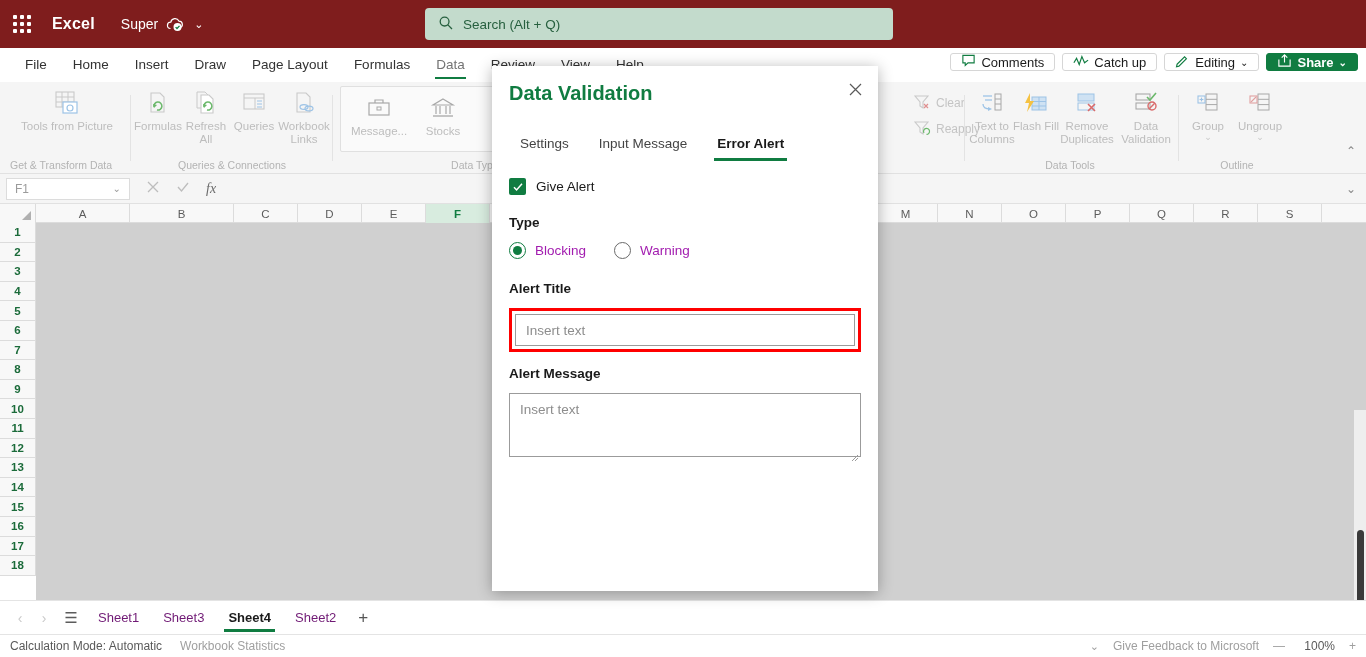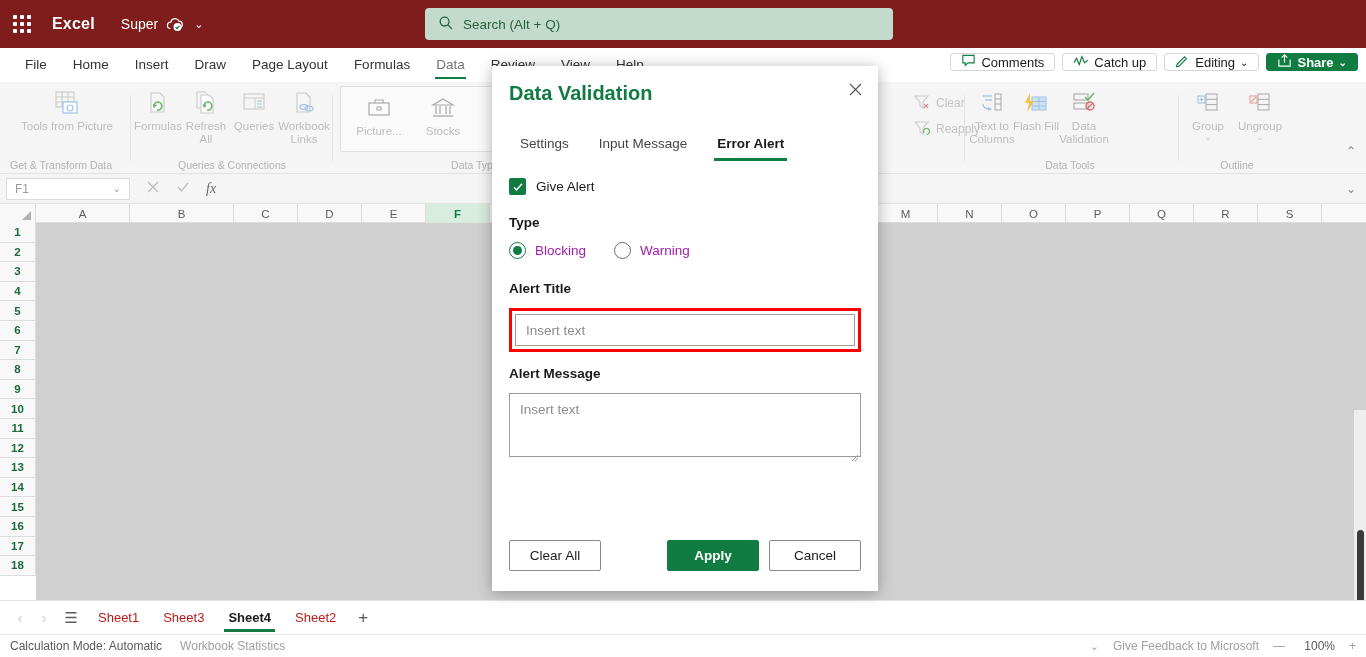--- a/index.html
+++ b/index.html
@@ -367,7 +367,7 @@
                 <rect x="11" y="12" width="4" height="3" fill="none" stroke="#a8a8a8" stroke-width="1"></rect>
               </svg>
           </span>
-          <span class="lbl" style="width:68px">Picture...</span>
+          <span class="lbl" style="width:68px">Message...</span>
         </div>
         <div class="ritem" style="width:60px">
           <span class="ic">

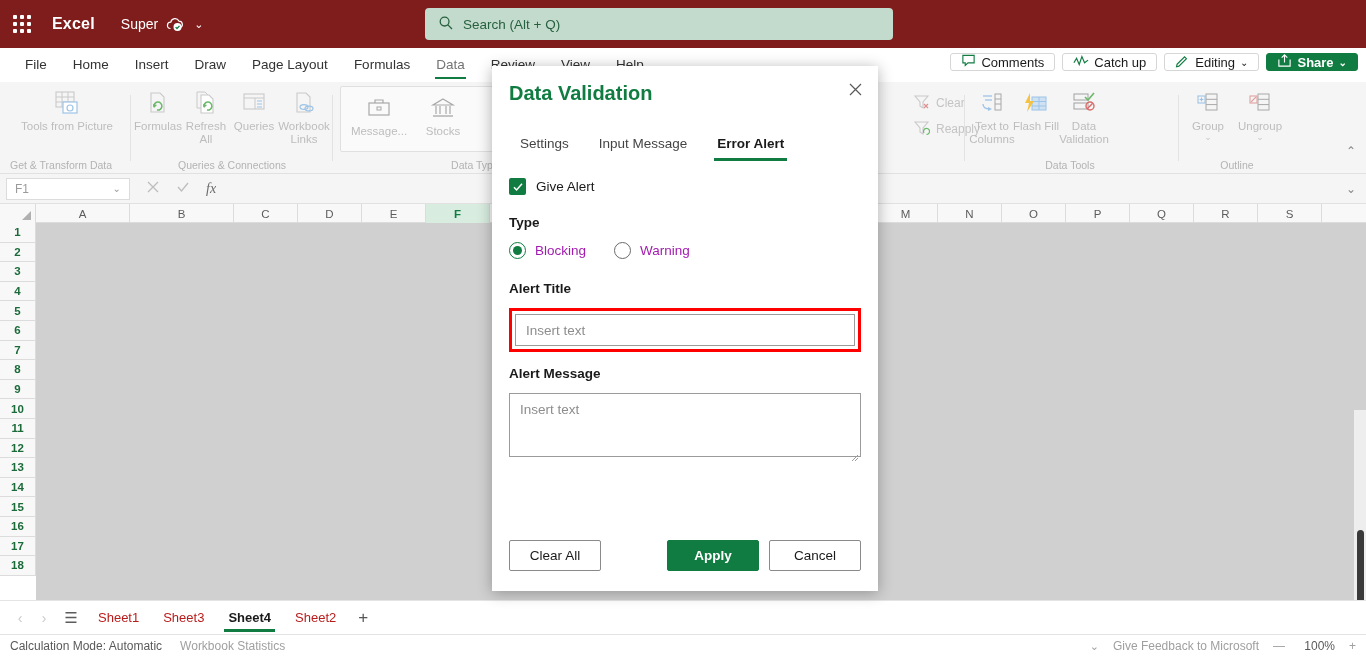--- a/index.html
+++ b/index.html
@@ -439,6 +439,16 @@
           </span>
           <span class="lbl" style="width:46px">Flash Fill</span>
         </div>
+        <div class="ritem" style="width:62px">
+          <span class="ic">
+            <svg width="26" height="26" viewBox="0 0 26 26">
+                <rect x="4" y="4" width="16" height="7" fill="#cfe2f3" stroke="#9dc3e6" stroke-width="1"></rect>
+                <rect x="4" y="13" width="16" height="7" fill="none" stroke="#9dc3e6" stroke-width="1"></rect>
+                <path d="M14 14l7 7M21 14l-7 7" stroke="#d96a6a" stroke-width="1.6"></path>
+              </svg>
+          </span>
+          <span class="lbl" style="width:62px">Remove Duplicates</span>
+        </div>
         <div class="ritem" style="width:56px">
           <span class="ic">
             <svg width="26" height="26" viewBox="0 0 26 26">

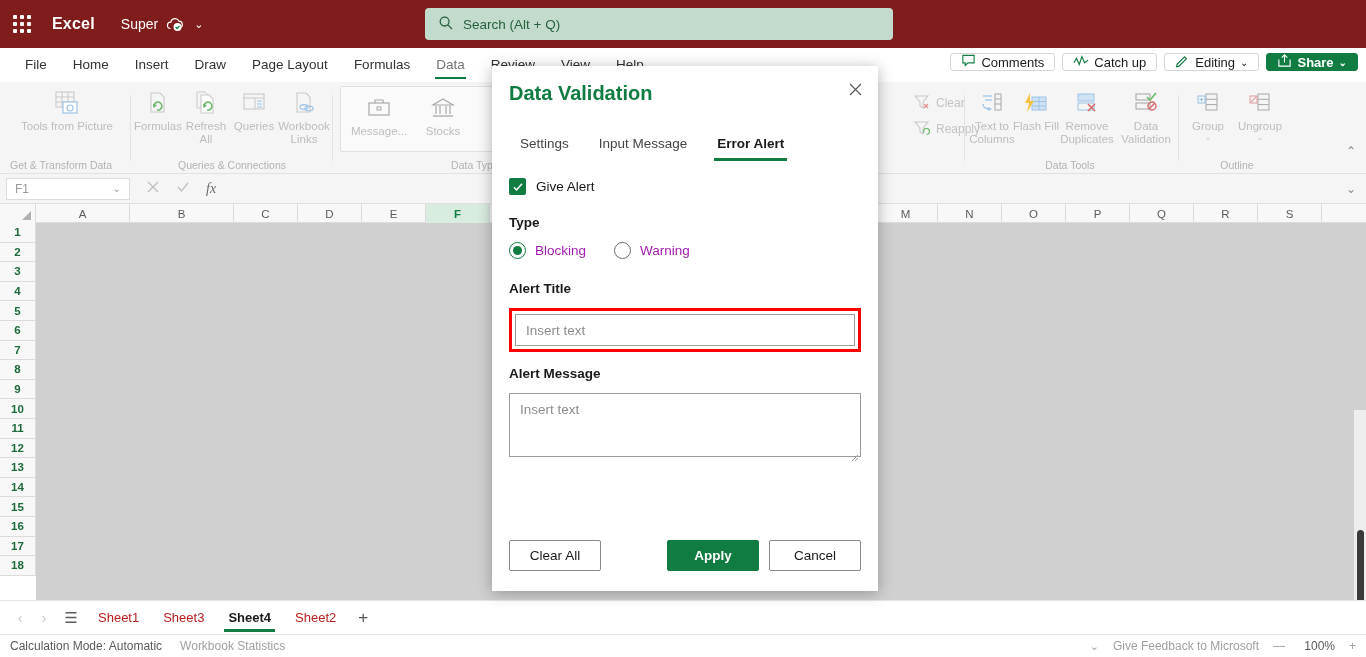--- a/index.html
+++ b/index.html
@@ -655,13 +655,6 @@
       </div>
     </div>
 
-    <div class="dlg-footer">
-      <button class="dbtn">Clear All</button>
-      <span class="spacer"></span>
-      <button class="dbtn primary">Apply</button>
-      <span class="gap"></span>
-      <button class="dbtn">Cancel</button>
-    </div>
   </div>
 
 </div>

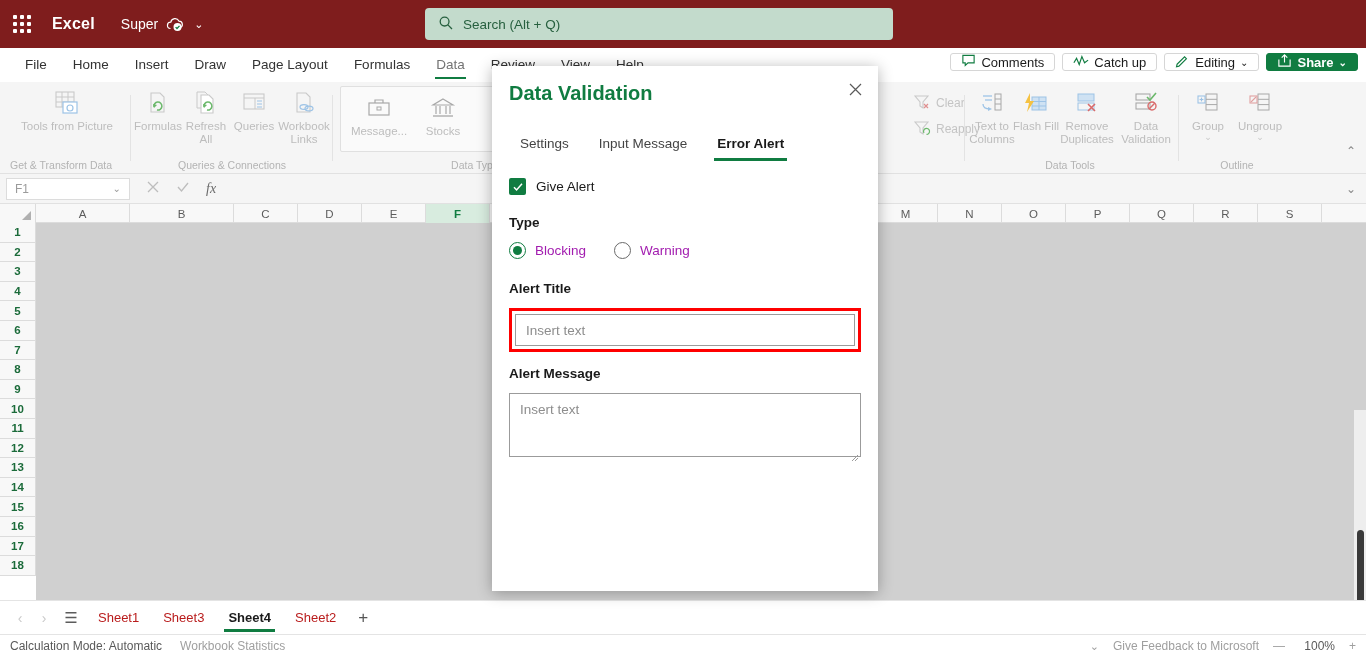--- a/index.html
+++ b/index.html
@@ -127,7 +127,7 @@
   }
   .sarrow { color: #c9c9c9; font-size: 14px; width: 24px; text-align: center; cursor: pointer; }
   .shamb { color: #5c5c5c; font-size: 15px; width: 30px; text-align: center; cursor: pointer; }
-  .stab { font-size: 13px; color: #b91c1c; padding: 6px 12px 7px; cursor: pointer; position: relative; }
+  .stab { font-size: 13px; color: #701a75; padding: 6px 12px 7px; cursor: pointer; position: relative; }
   .stab.active { font-weight: bold; color: #1a1a1a; }
   .stab.active::after { content:""; position:absolute; left:8px; right:8px; bottom:0; height:2.5px; background:#107c41; }
   .splus { font-size: 17px; color: #555; padding: 0 10px; cursor: pointer; }

